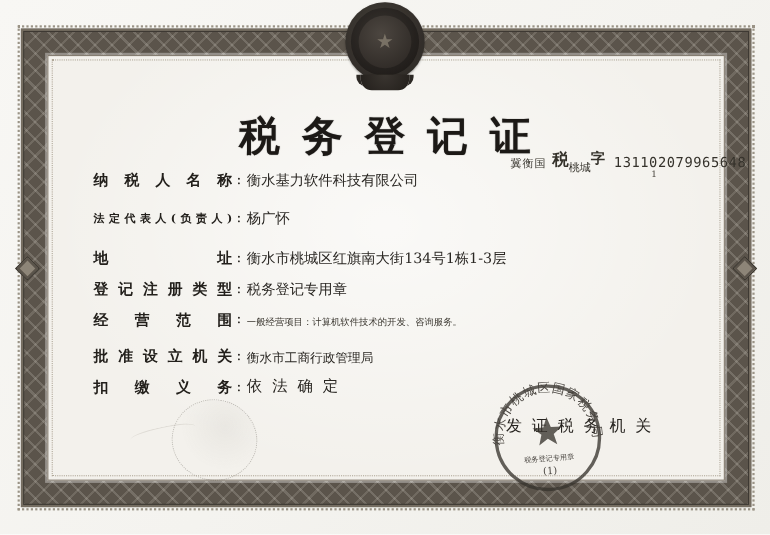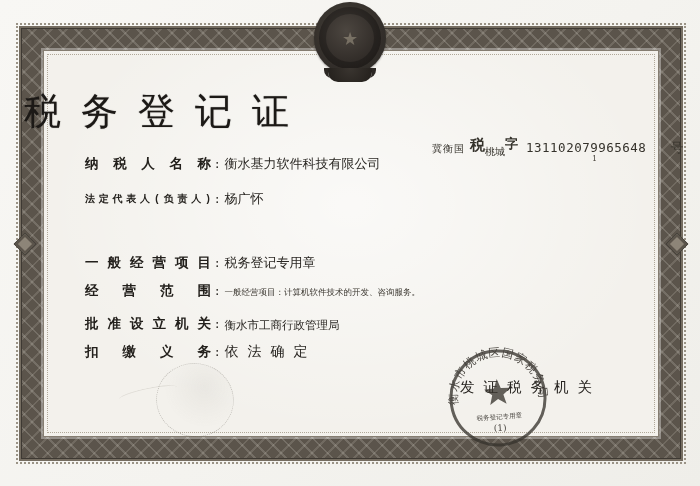--- a/index.html
+++ b/index.html
@@ -53,8 +53,8 @@
   }
   
   .title{
-    position:absolute;left:0;right:0;top:83px;margin:4px;text-align:left;
-    font-size:37px;font-weight:normal;color:#1c1916;
+    position:absolute;left:0;right:0;top:83px;margin:16px;text-align:center;
+    font-size:37px;font-weight:bold;color:#1c1916;
     letter-spacing:20px;text-indent:20px;
     text-shadow:0 0 1px rgba(0,0,0,.55);
   }

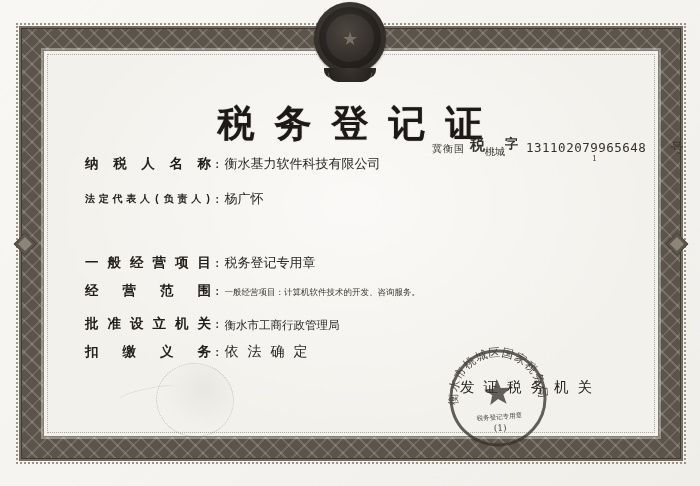--- a/index.html
+++ b/index.html
@@ -60,7 +60,7 @@
   }
   
   .serial{position:absolute;top:137px;left:432px;white-space:nowrap;color:#35322b;}
-  .s-region{font-size:10px;letter-spacing:1px;}
+  .s-region{font-size:10px;letter-spacing:1px;margin-left:32px;}
   .s-tax{font-size:15px;font-weight:bold;position:relative;top:-2px;margin-left:5px;}
   .s-district{font-size:10px;position:relative;top:3px;}
   .s-zi{font-size:13px;font-weight:bold;position:relative;top:-4px;}

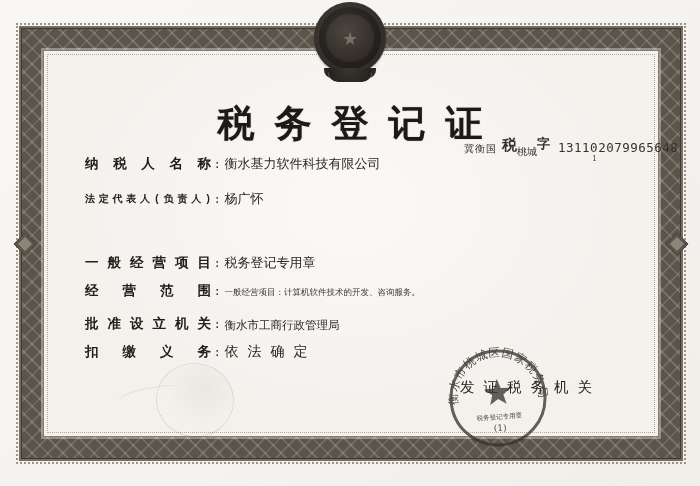--- a/index.html
+++ b/index.html
@@ -71,7 +71,7 @@
   .row{position:absolute;left:85px;white-space:nowrap;}
   .label{
     display:inline-block;width:126px;font-size:13.5px;font-weight:600;color:#23201c;
-    text-align:justify;text-align-last:justify;vertical-align:middle;white-space:nowrap;font-family:Liberation Mono, monospace;
+    text-align:justify;text-align-last:justify;vertical-align:middle;white-space:nowrap;
   }
   .row.tight .label{font-size:10px;font-weight:600;}
   .colon{margin:0 5px 0 4px;font-size:13px;vertical-align:middle;}

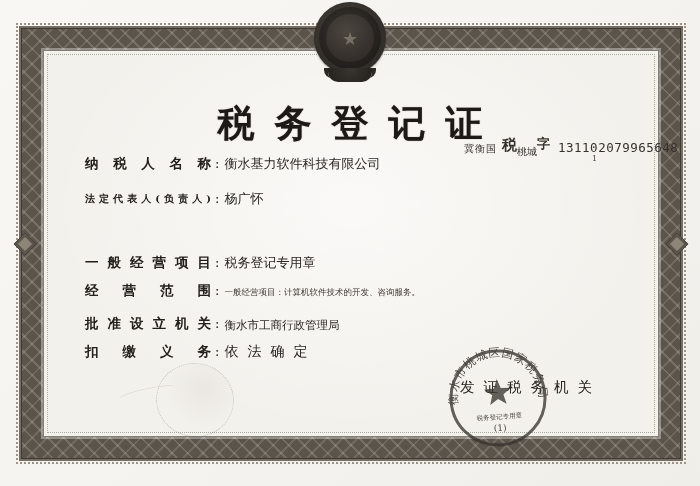--- a/index.html
+++ b/index.html
@@ -137,6 +137,9 @@
     <span class="label">法定代表人(负责人)</span><span class="colon">:</span><span class="value">杨广怀</span>
   </div>
 
+  <div class="row r3">
+    <span class="label">地址</span><span class="colon">:</span><span class="value">衡水市桃城区红旗南大街134号1栋1-3层</span>
+  </div>
 
   <div class="row r4">
     <span class="label">一般经营项目</span><span class="colon">:</span><span class="value">税务登记专用章</span>

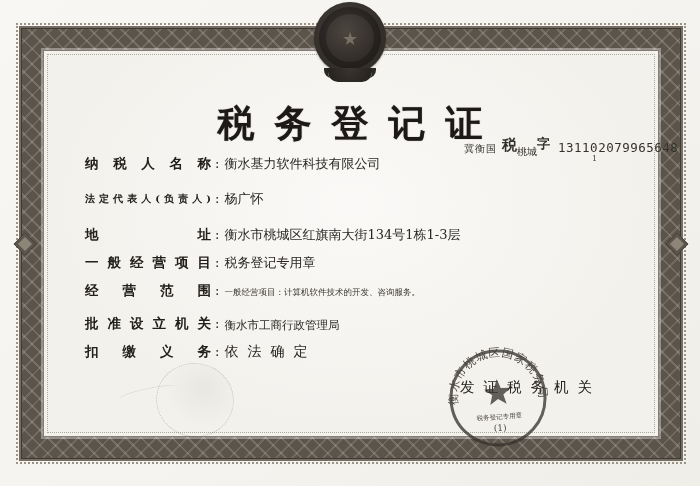--- a/index.html
+++ b/index.html
@@ -142,7 +142,7 @@
   </div>
 
   <div class="row r4">
-    <span class="label">一般经营项目</span><span class="colon">:</span><span class="value">税务登记专用章</span>
+    <span class="label">登记注册类型</span><span class="colon">:</span><span class="value">税务登记专用章</span>
   </div>
 
   <div class="row r5 row-scope">

